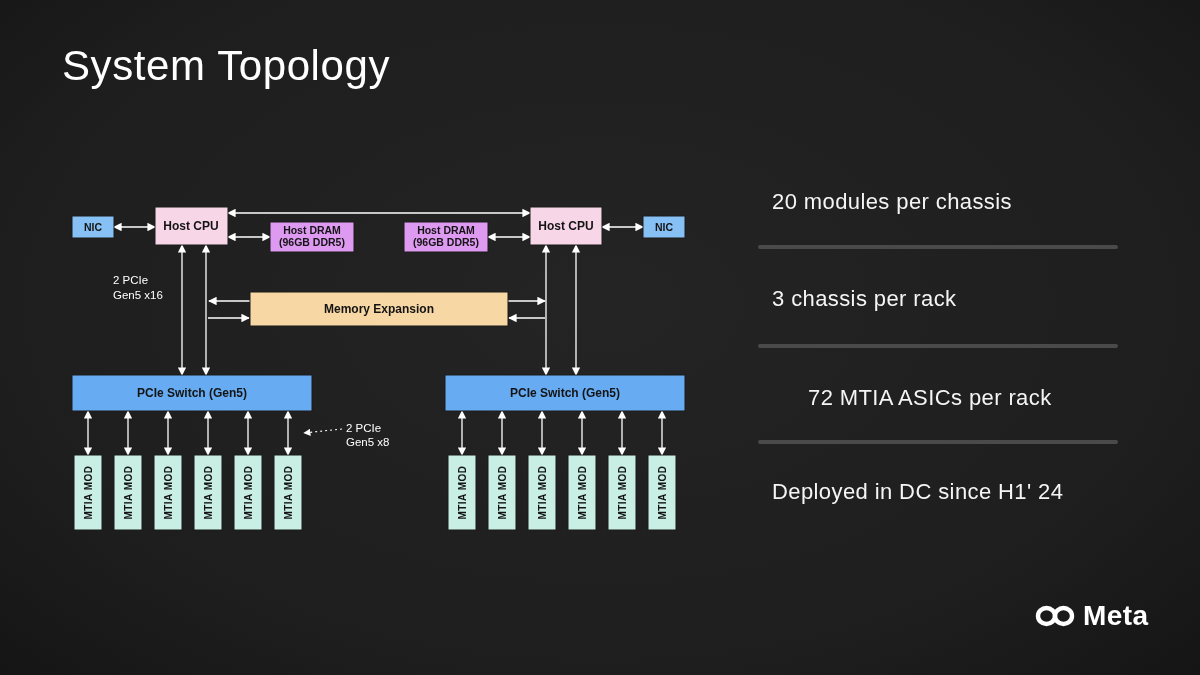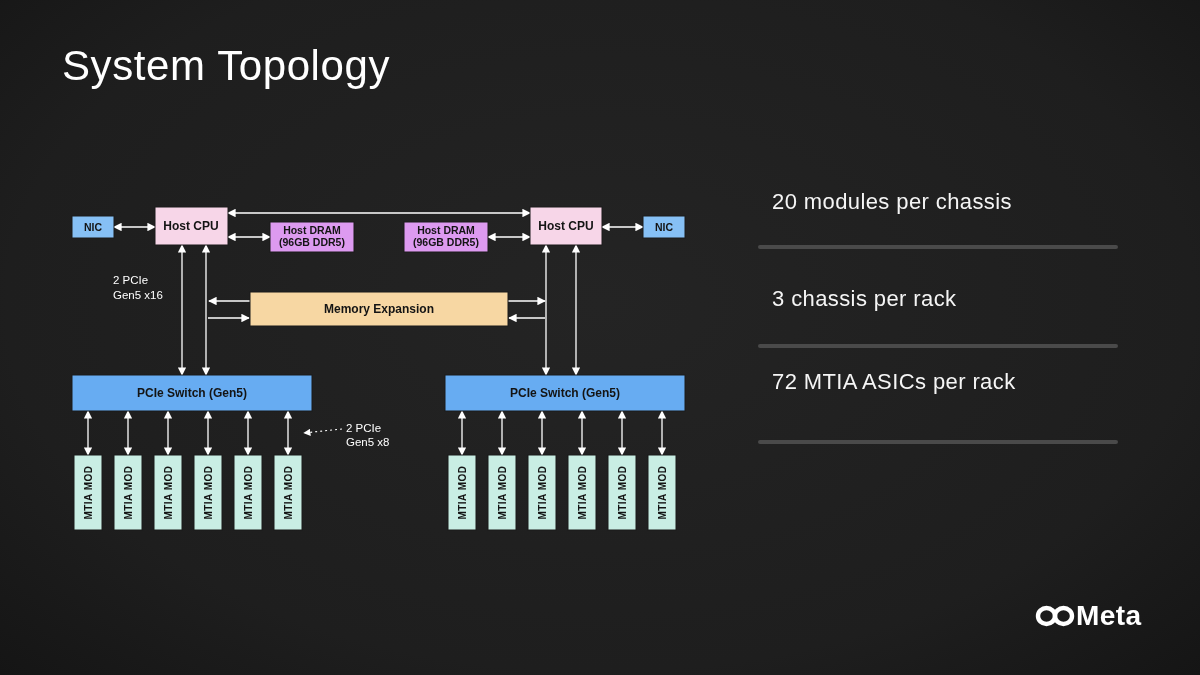--- a/index.html
+++ b/index.html
@@ -195,7 +195,7 @@
     <div class="divider" style="top:245px;"></div>
     <div class="stat-text" style="top:286px;text-align:center;">3 chassis per rack</div>
     <div class="divider" style="top:344px;"></div>
-    <div class="stat-text" style="top:369px;">72 MTIA ASICs per rack</div>
+    <div class="stat-text" style="top:385px;margin-left:36px;">72 MTIA ASICs per rack</div>
     <div class="divider" style="top:440px;"></div>
   </div>
 

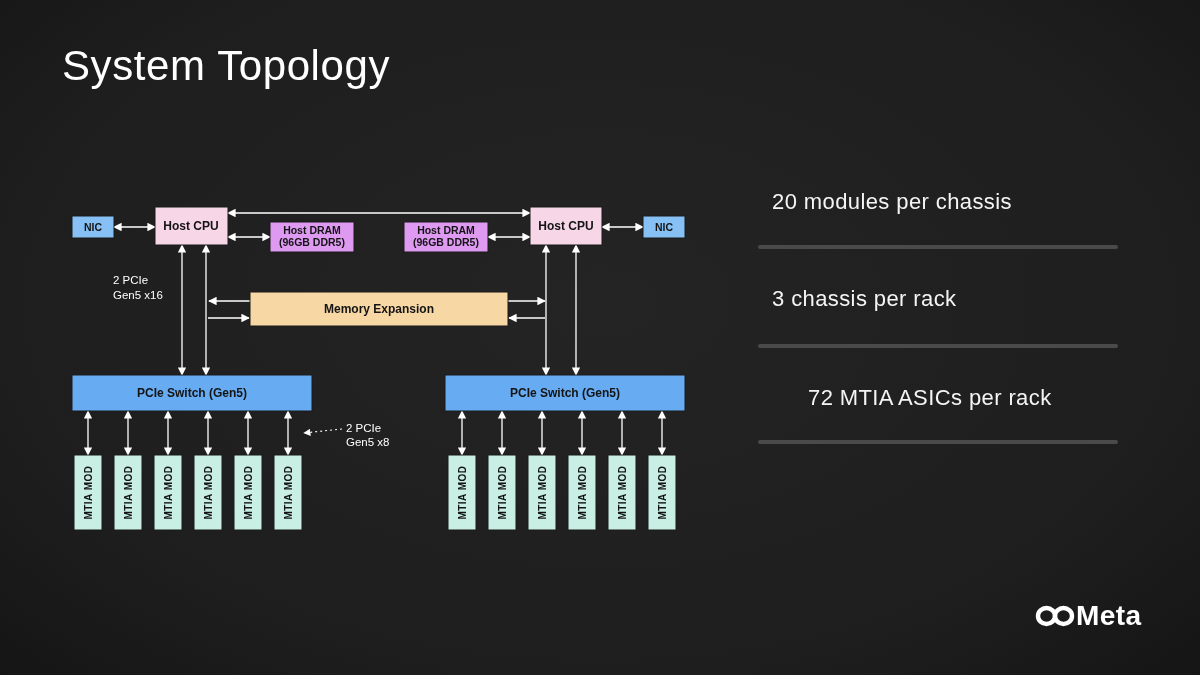--- a/index.html
+++ b/index.html
@@ -197,6 +197,7 @@
     <div class="divider" style="top:344px;"></div>
     <div class="stat-text" style="top:385px;margin-left:36px;">72 MTIA ASICs per rack</div>
     <div class="divider" style="top:440px;"></div>
+    <div class="stat-text" style="top:479px;">Deployed in DC since H1' 24</div>
   </div>
 
   <div class="meta-logo">

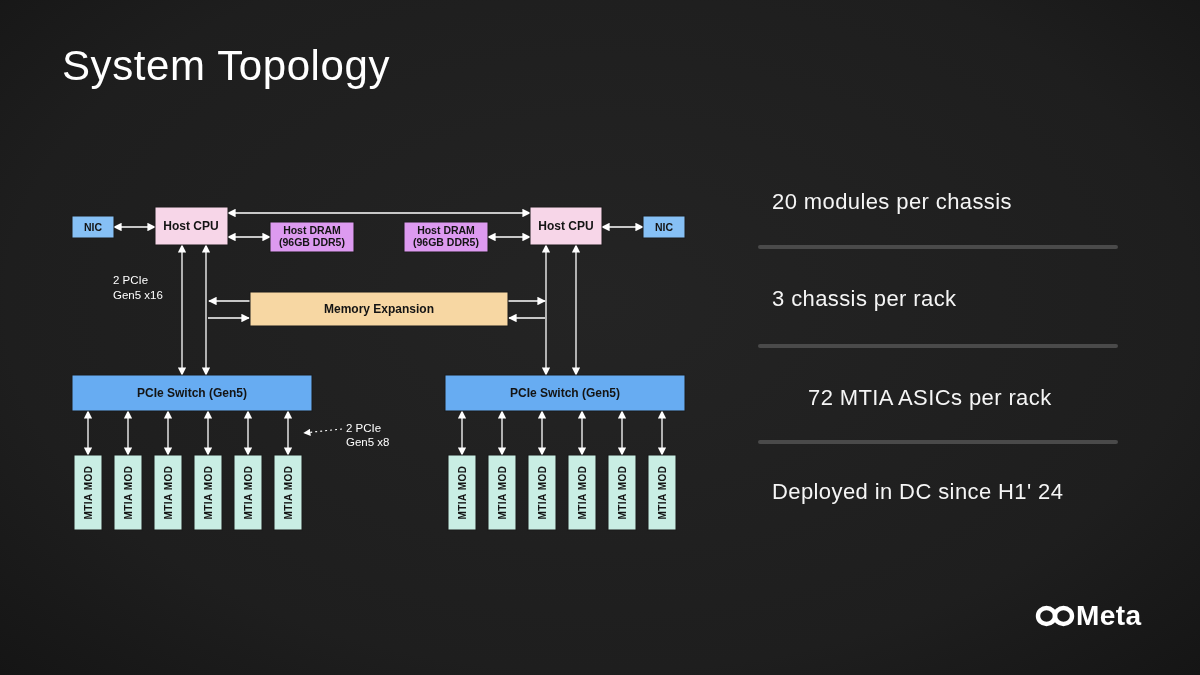--- a/index.html
+++ b/index.html
@@ -37,7 +37,7 @@
 
   .meta-logo {
     position:absolute; left:1034px; top:600px;
-    display:flex; align-items:center; 
+    display:flex; align-items:center; gap:7px;
   }
   .meta-word { font-size:28px; font-weight:700; letter-spacing:0.4px; color:#ffffff; }
 </style>

